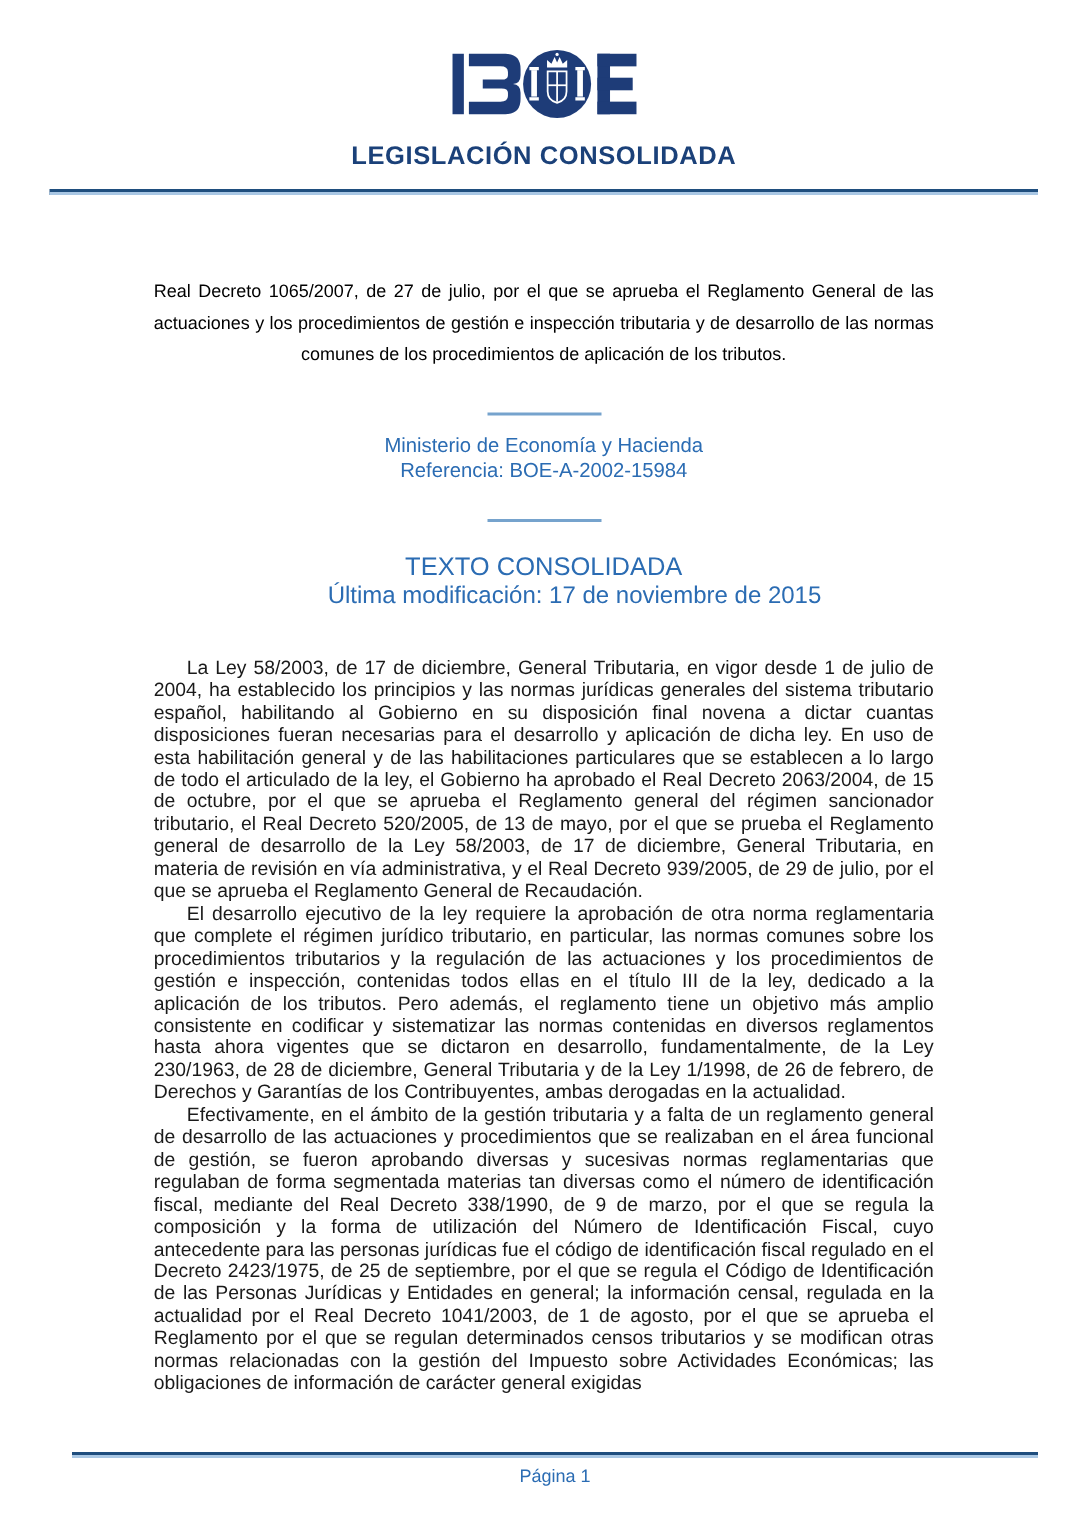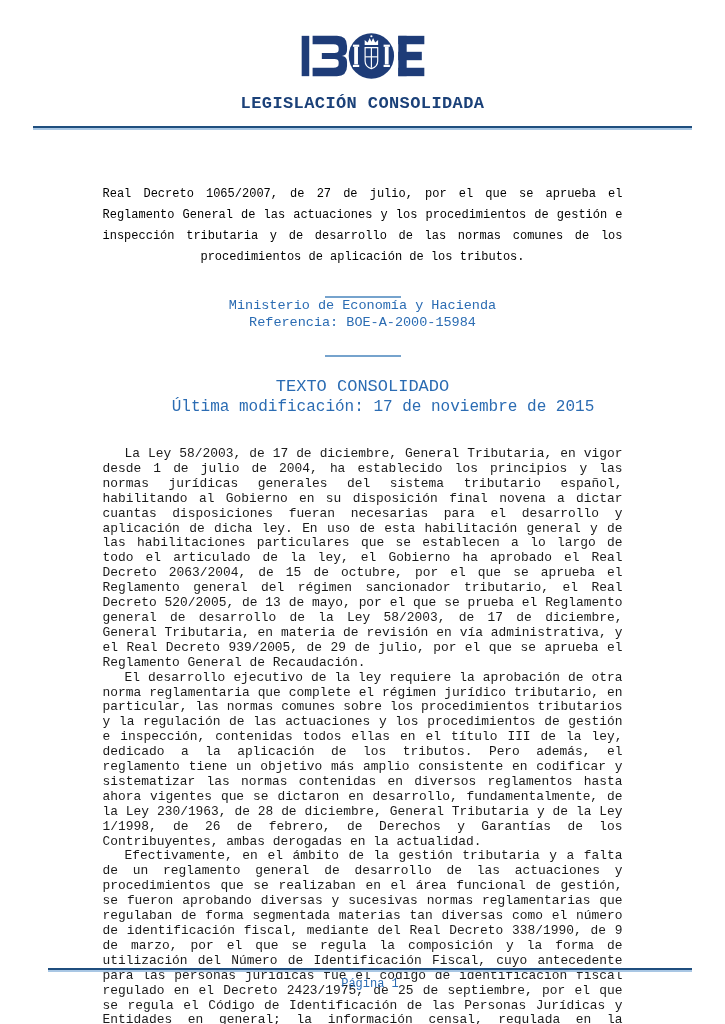--- a/index.html
+++ b/index.html
@@ -16,7 +16,7 @@
   .page{
     width:725px;height:1024px;margin:0 auto;background:#ffffff;
     position:relative;overflow:hidden;
-    font-family:Liberation Mono, monospace;
+    font-family:Liberation Sans, sans-serif;
   }
   .page-header{padding-top:28px;text-align:center;}
   .logo{display:block;margin:0 auto;width:126px;height:56px;}

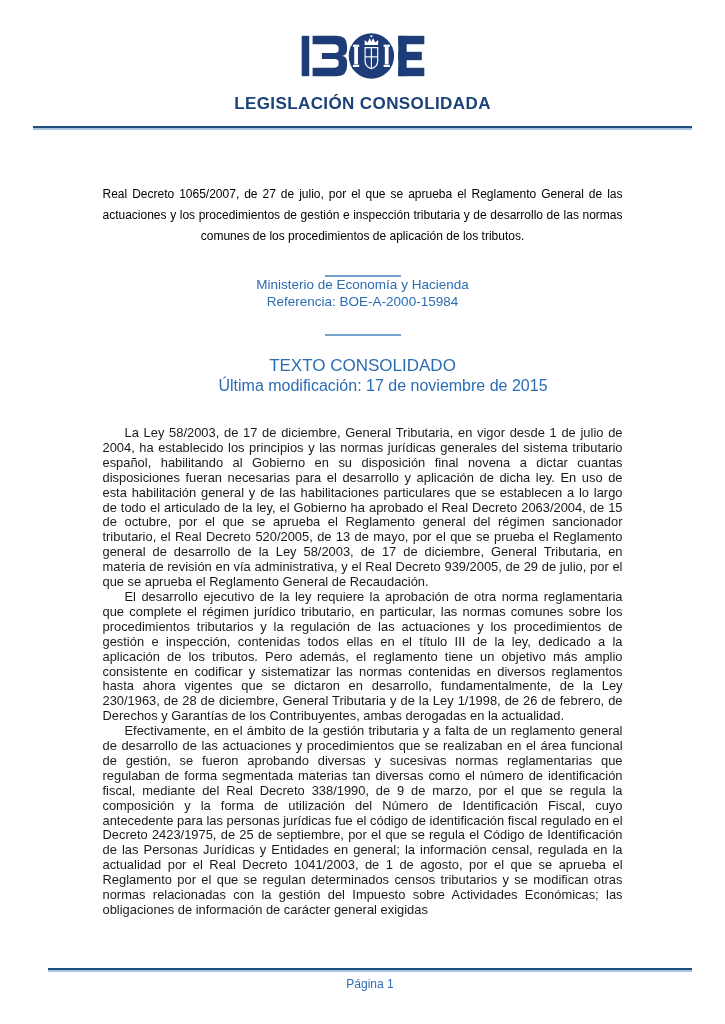--- a/index.html
+++ b/index.html
@@ -38,7 +38,7 @@
   }
   .sep-line.second{margin-top:24px;}
   .meta{
-    text-align:center;color:var(--accent-blue);
+    margin-top:12px;text-align:center;color:var(--accent-blue);
     font-size:13.5px;line-height:16.5px;
   }
   .meta div{margin:0;}

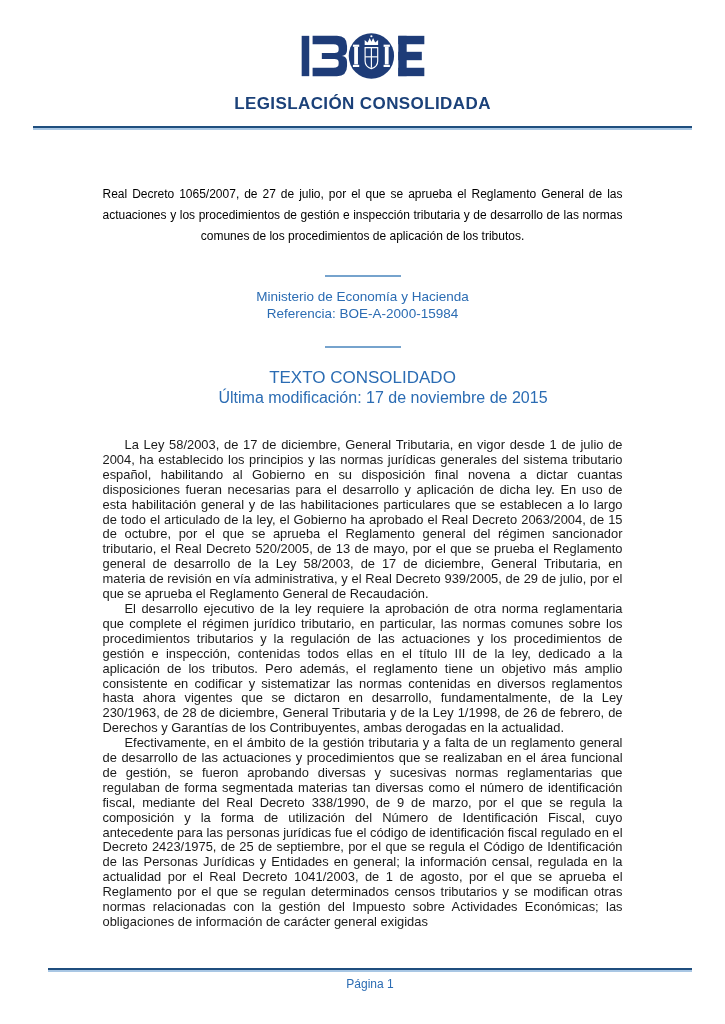--- a/index.html
+++ b/index.html
@@ -104,7 +104,7 @@
 
     <div class="meta">
       <div>Ministerio de Economía y Hacienda</div>
-      <div>Referencia: BOE-A-2000-15984</div>
+      <div>Referencia: BOE-A-2002-15984</div>
     </div>
 
     <hr class="sep-line second">

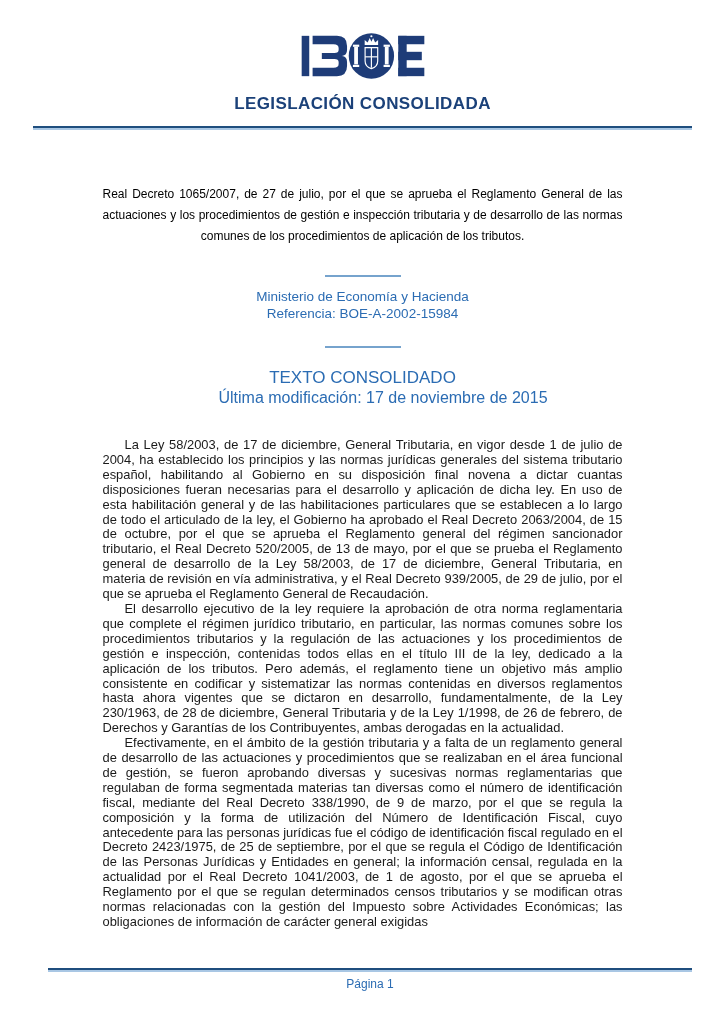--- a/index.html
+++ b/index.html
@@ -110,7 +110,7 @@
     <hr class="sep-line second">
 
     <div class="consolidated">
-      <h3 class="consolidated-title">TEXTO CONSOLIDADO</h3>
+      <h3 class="consolidated-title">TEXTO CONSOLIDADA</h3>
       <h4 class="consolidated-sub">Última modificación: 17 de noviembre de 2015</h4>
     </div>
 

